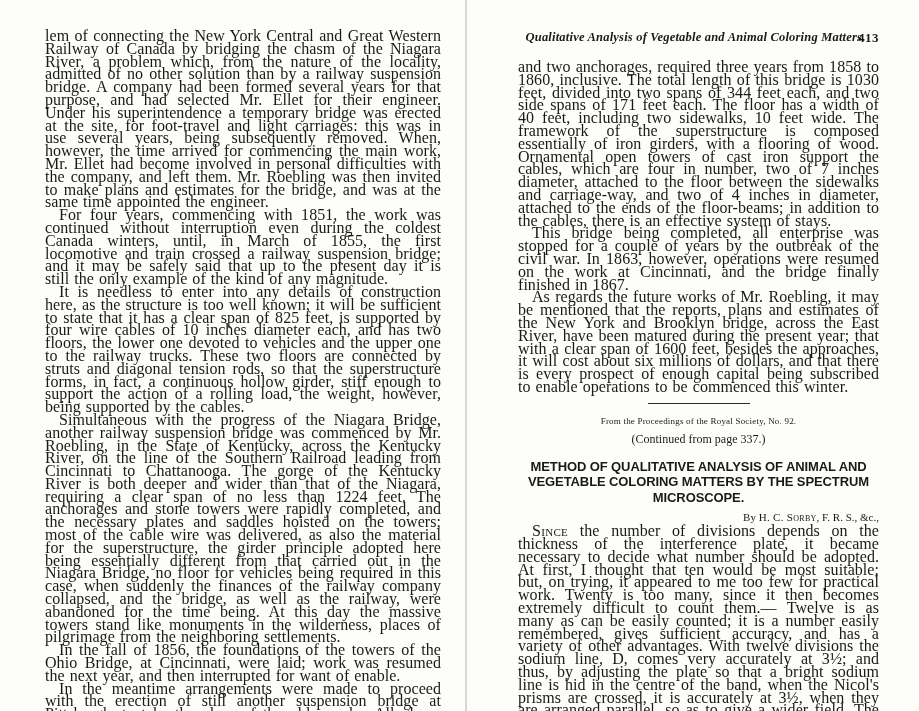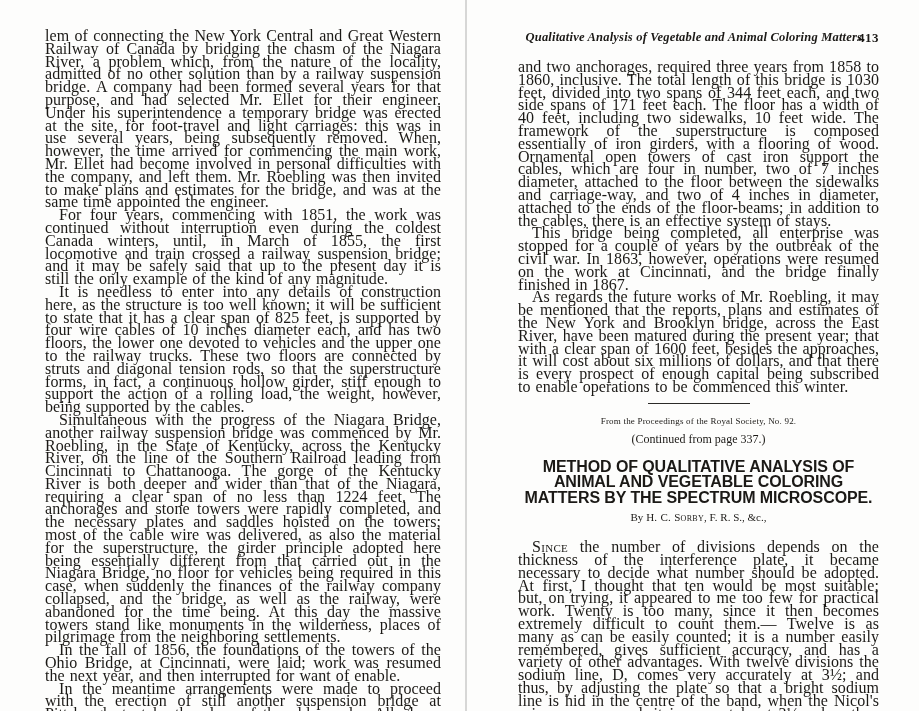--- a/index.html
+++ b/index.html
@@ -89,7 +89,7 @@
   .article-title {
     font-family: "Liberation Sans", sans-serif;
     font-weight: bold;
-    font-size: 16px;
+    font-size: 13px;
     line-height: 15.5px;
     text-align: center;
     letter-spacing: -0.1px;

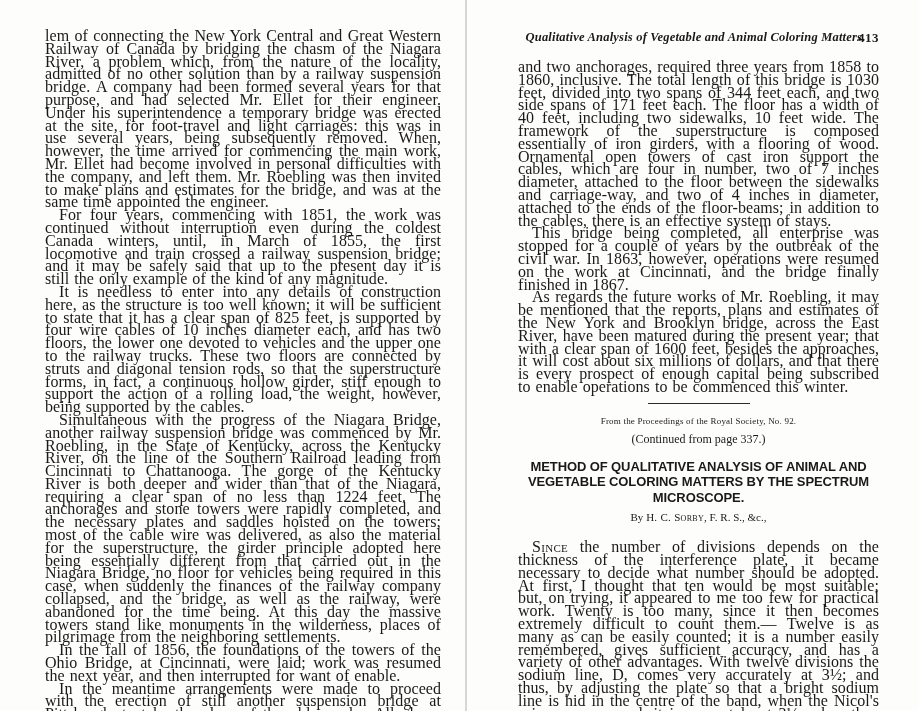--- a/index.html
+++ b/index.html
@@ -96,9 +96,9 @@
     margin: 12px 0 6px 0;
   }
   .byline {
-    text-align: center;
+    text-align: right;
     font-size: 11px;
-    margin: 0 0 18px 0;
+    margin: 0 0 2px 0;
   }
   .byline .sc { font-variant: small-caps; letter-spacing: 0.3px; }
   .lead-sc { font-variant: small-caps; letter-spacing: 0.3px; }

